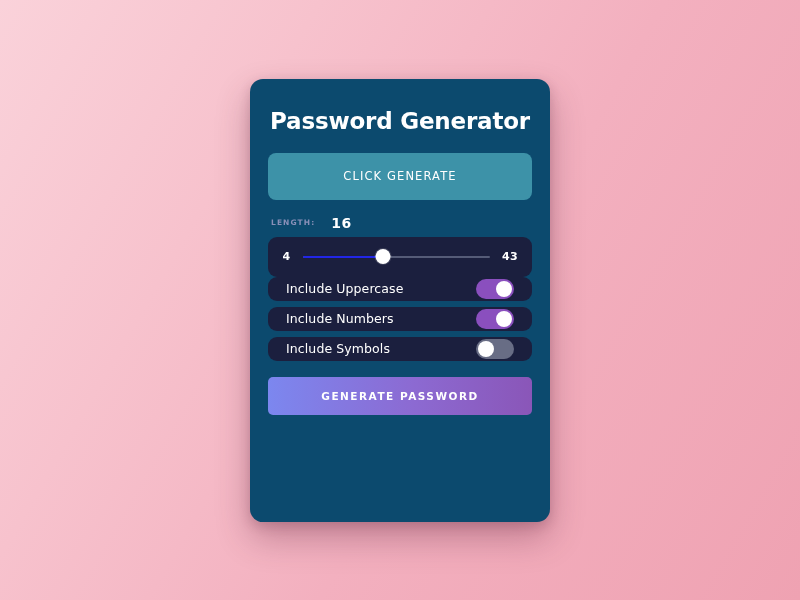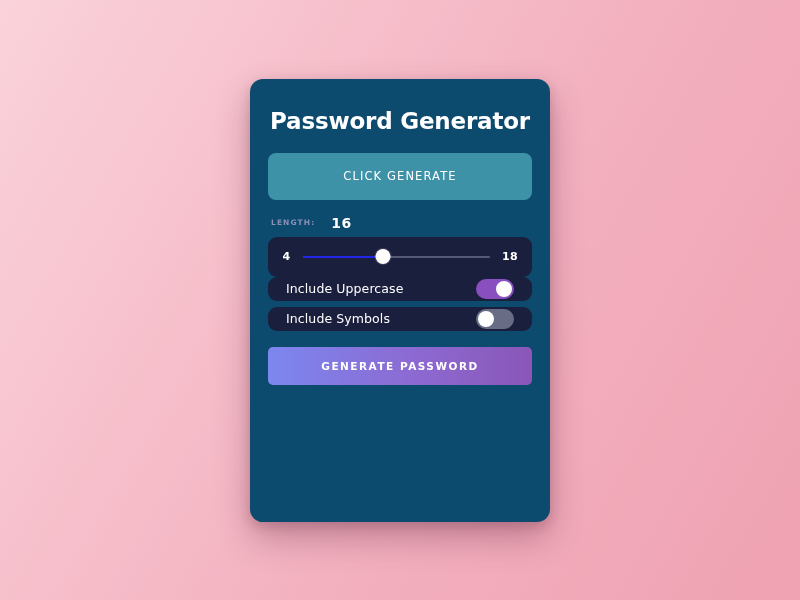--- a/index.html
+++ b/index.html
@@ -222,7 +222,7 @@
       <div class="slider-thumb" style="left: 43%;"></div>
     </div>
 
-    <span class="slider-bound">18</span>
+    <span class="slider-bound">43</span>
   </div>
 
 

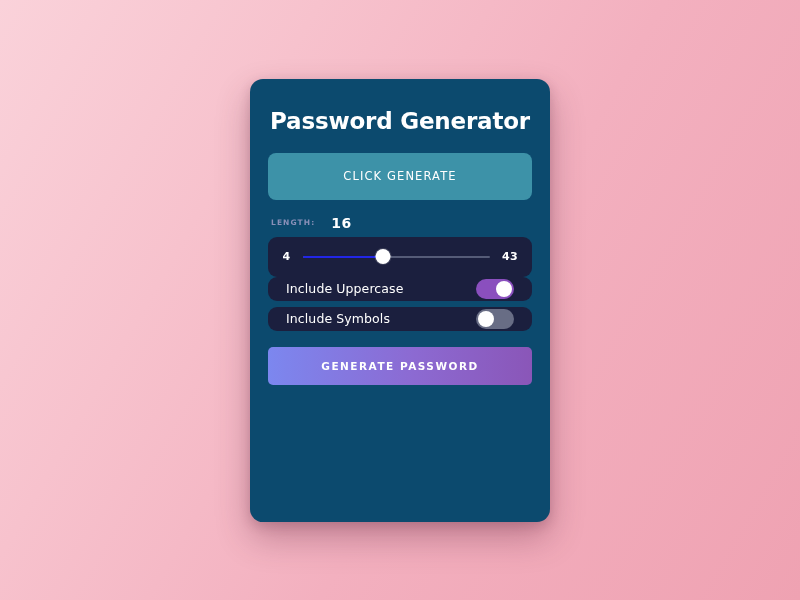--- a/index.html
+++ b/index.html
@@ -236,6 +236,12 @@
     </div>
 
 
+    <div class="panel toggle-row">
+      <span class="toggle-row-label">Include Numbers</span>
+      <div class="switch on">
+        <div class="knob"></div>
+      </div>
+    </div>
 
     <div class="panel toggle-row">
       <span class="toggle-row-label">Include Symbols</span>

